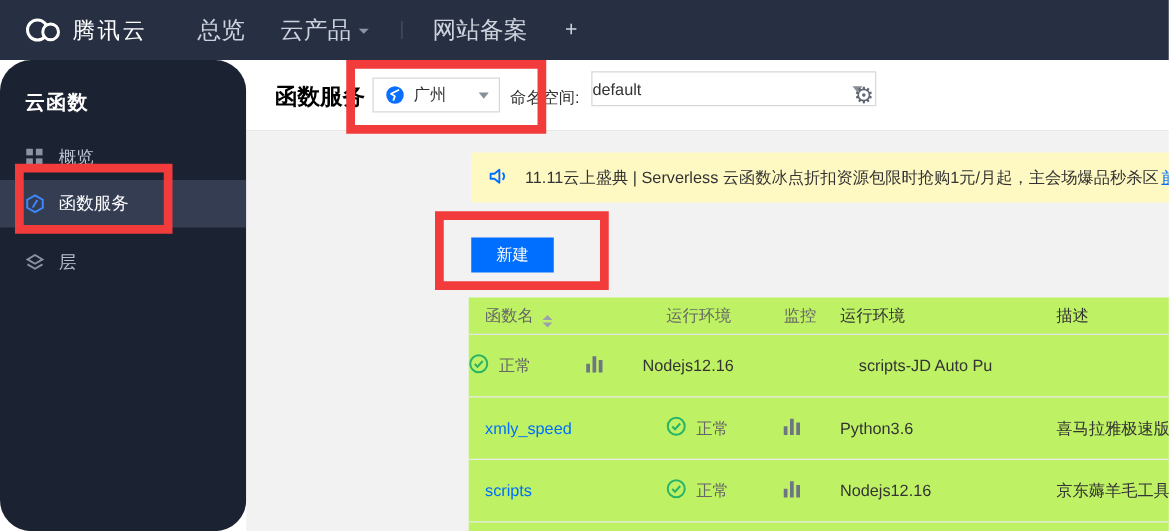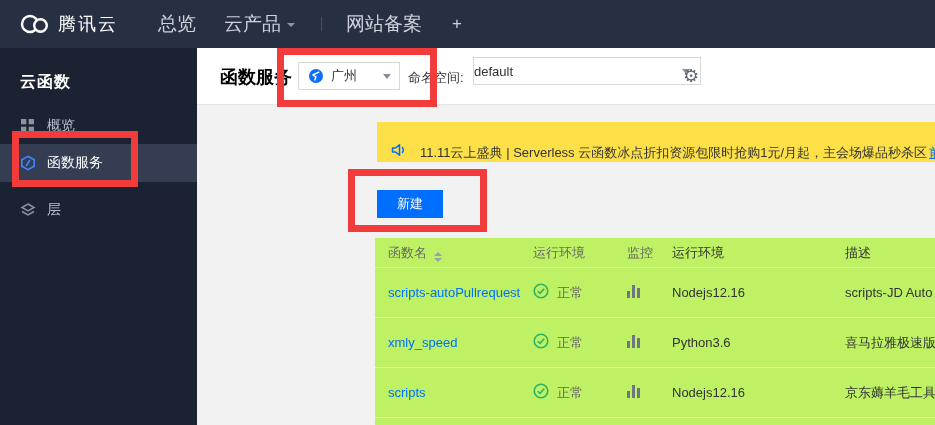--- a/index.html
+++ b/index.html
@@ -23,7 +23,7 @@
   .nav-divider { width: 1px; height: 14px; background: #4a5366; margin: 0 24px 0 26px; }
   .nav-plus { color: #cdd2dc; font-size: 17px; margin-left: 30px; cursor: pointer; }
   
-  .sidebar { position: absolute; left: 0; top: 48px; width: 197px; height: 377px; background: #1b2231; }
+  .sidebar { position: absolute; left: 0; top: 48px; width: 197px; height: 377px; background: #1b2231; border-radius: 25px; }
   .sidebar-title { color: #fff; font-size: 16px; font-weight: 700; padding: 24px 0 0 20px; letter-spacing: 1px; }
   .side-item {
     position: absolute; left: 0; width: 197px; height: 36px;

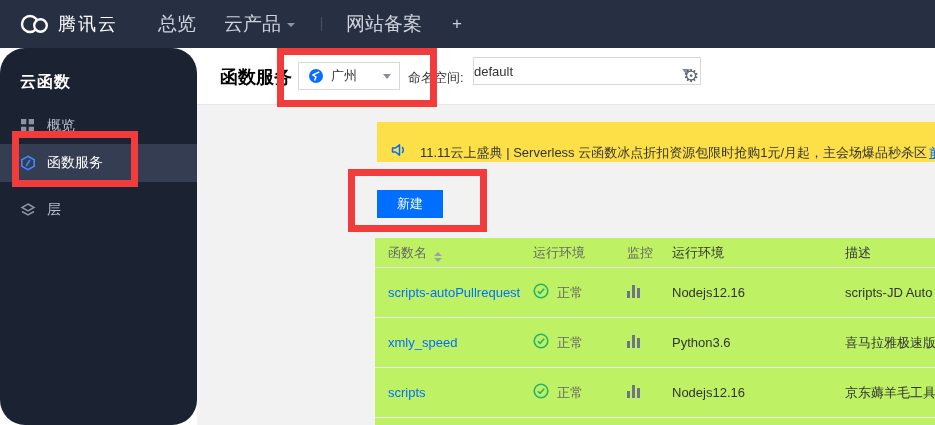--- a/index.html
+++ b/index.html
@@ -53,7 +53,7 @@
   .content { position: absolute; left: 197px; top: 105px; width: 738px; height: 320px; background: #f2f2f2; }
   .banner {
     position: absolute; left: 180px; top: 17px; width: 558px; height: 40px;
-    background: #fde047; display: flex; align-items: flex-end; overflow: hidden; white-space: nowrap;
+    background: #fef9c3; display: flex; align-items: center; overflow: hidden; white-space: nowrap;
   }
   .banner-icon { margin-left: 13px; flex: 0 0 auto; }
   .banner-text { margin-left: 12px; color: #333; }

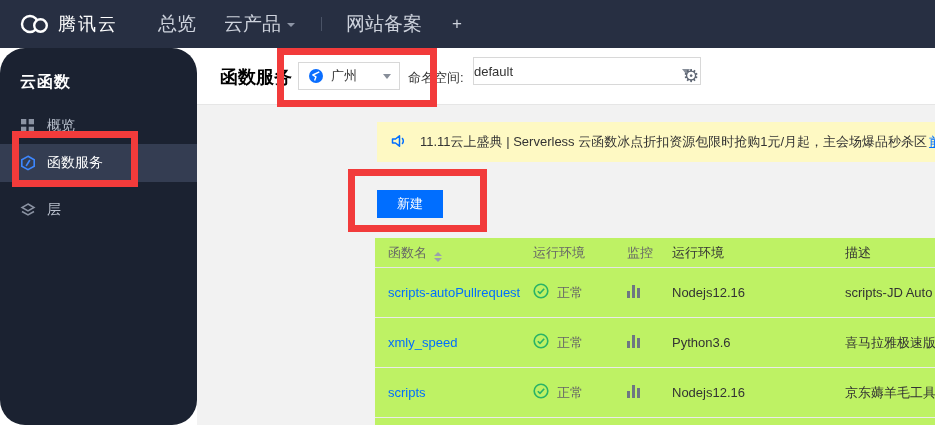--- a/index.html
+++ b/index.html
@@ -205,7 +205,6 @@
     </div>
 
     <div class="trow">
-      <div class="c-name"><span class="fn-link">scripts-autoPullrequest</span></div>
       <div class="c-status">
         <span>
           <svg width="16" height="16" viewBox="0 0 16 16">

